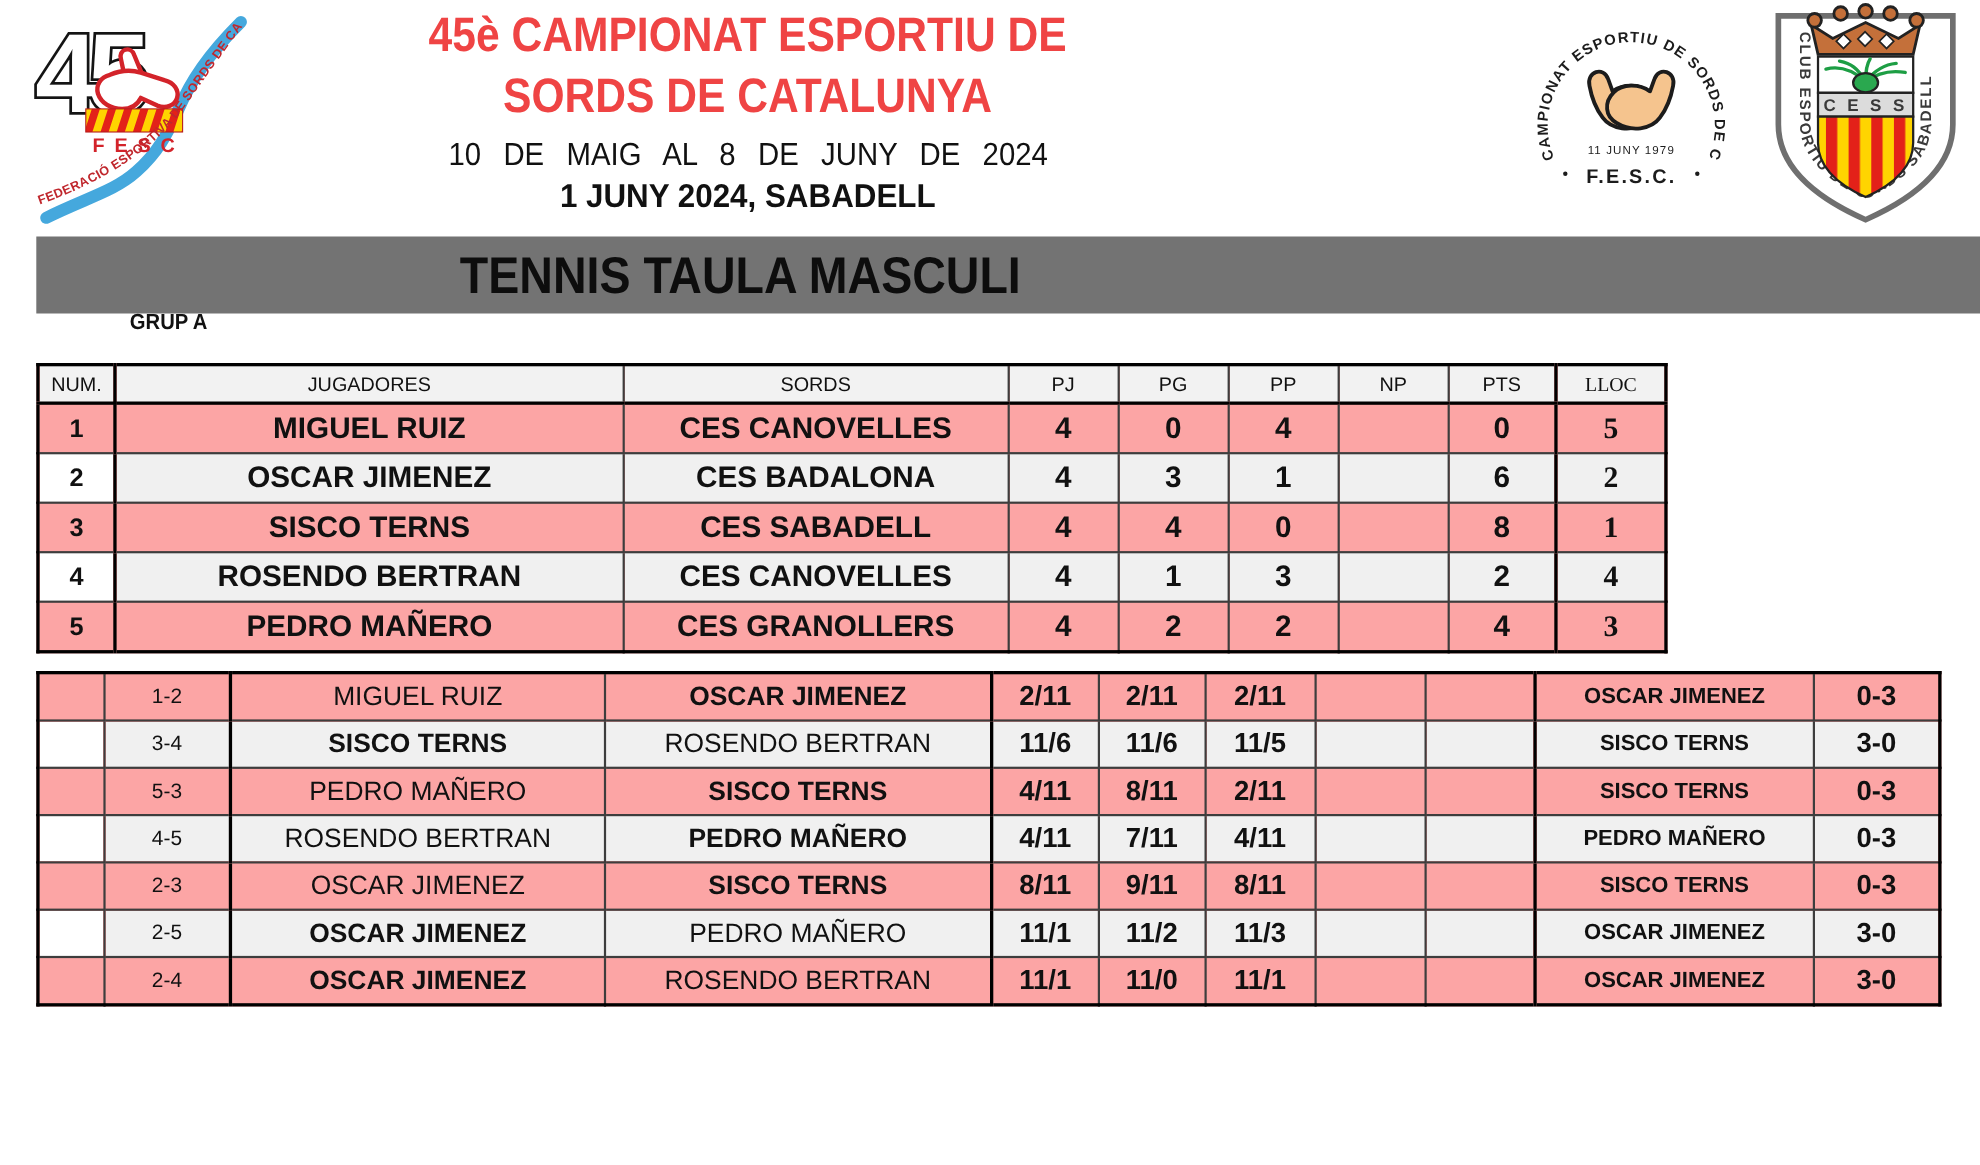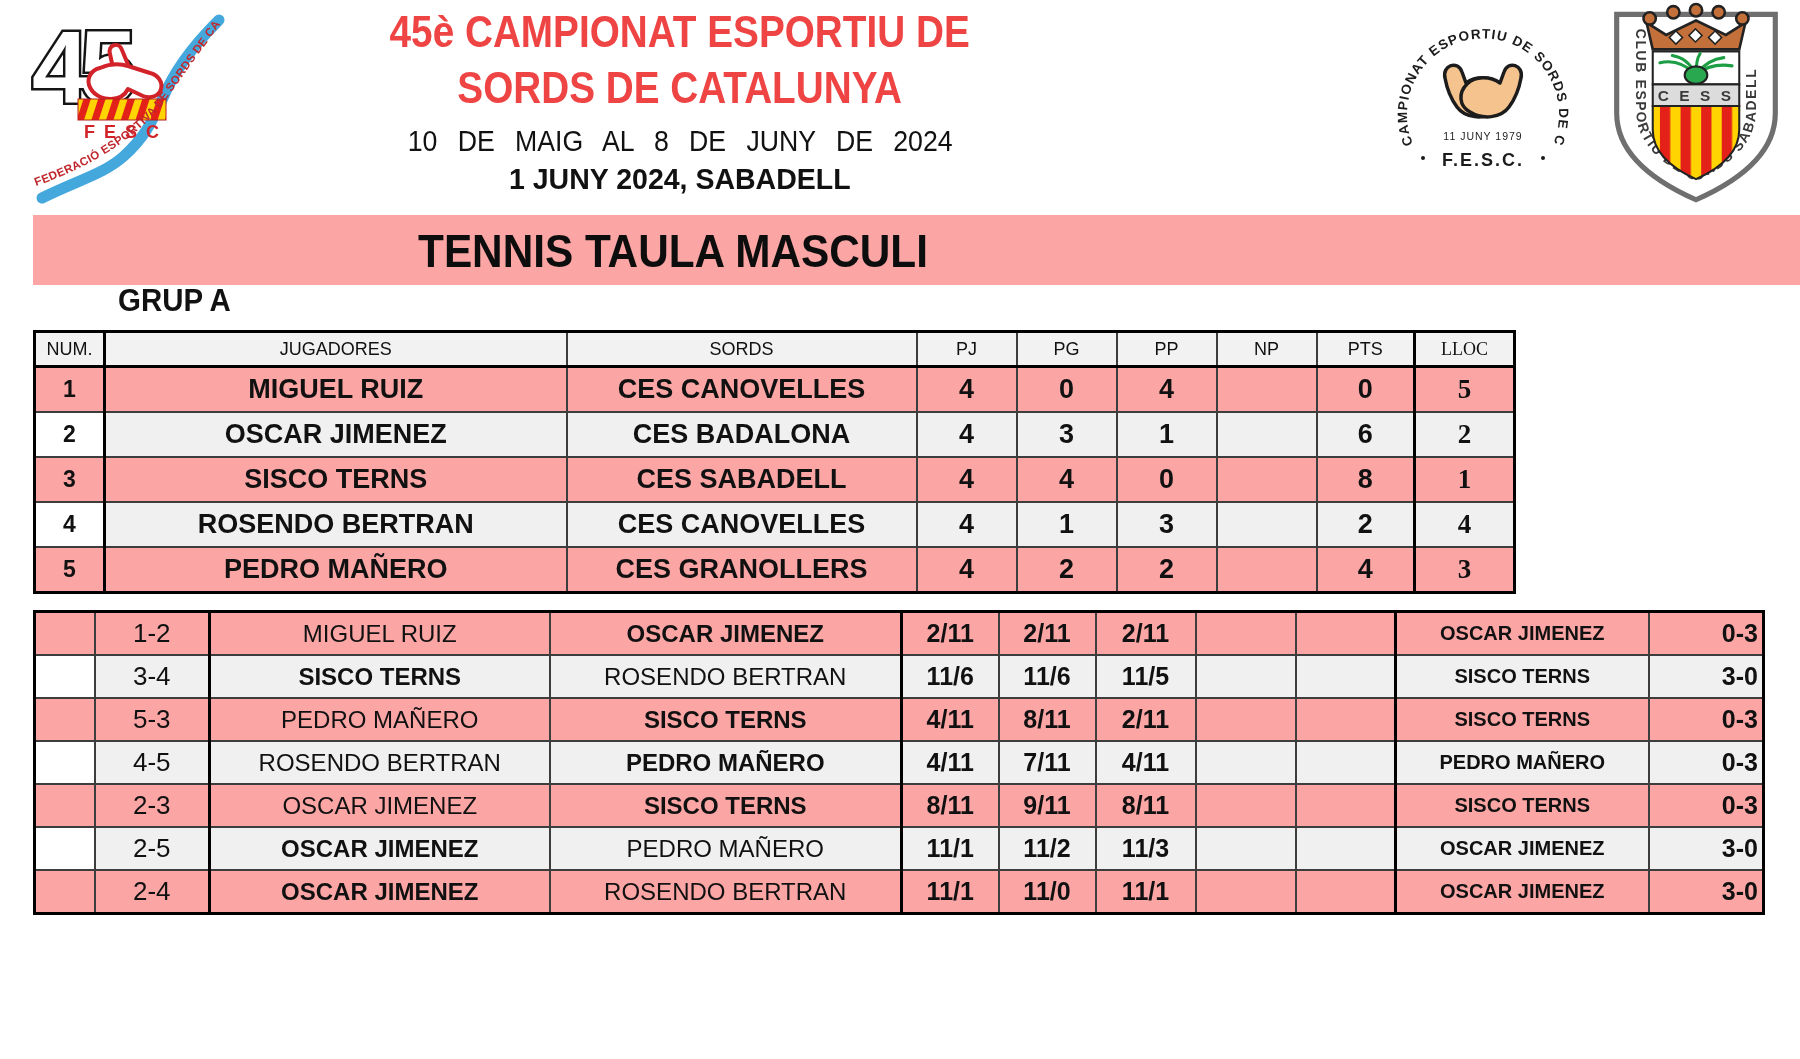--- a/index.html
+++ b/index.html
@@ -23,7 +23,7 @@
   .crest{left:1598px;top:2px;width:196px;height:206px;}
 
   
-  .banner{left:33px;top:215px;width:1767px;height:70px;background:#fca5a5;}
+  .banner{left:33px;top:215px;width:1767px;height:70px;background:#737373;}
   .banner span{
     position:absolute;left:640px;top:50%;transform:translate(-50%,-50%) scaleX(.9);
     font-size:47px;font-weight:bold;color:#0d0d0d;white-space:nowrap;

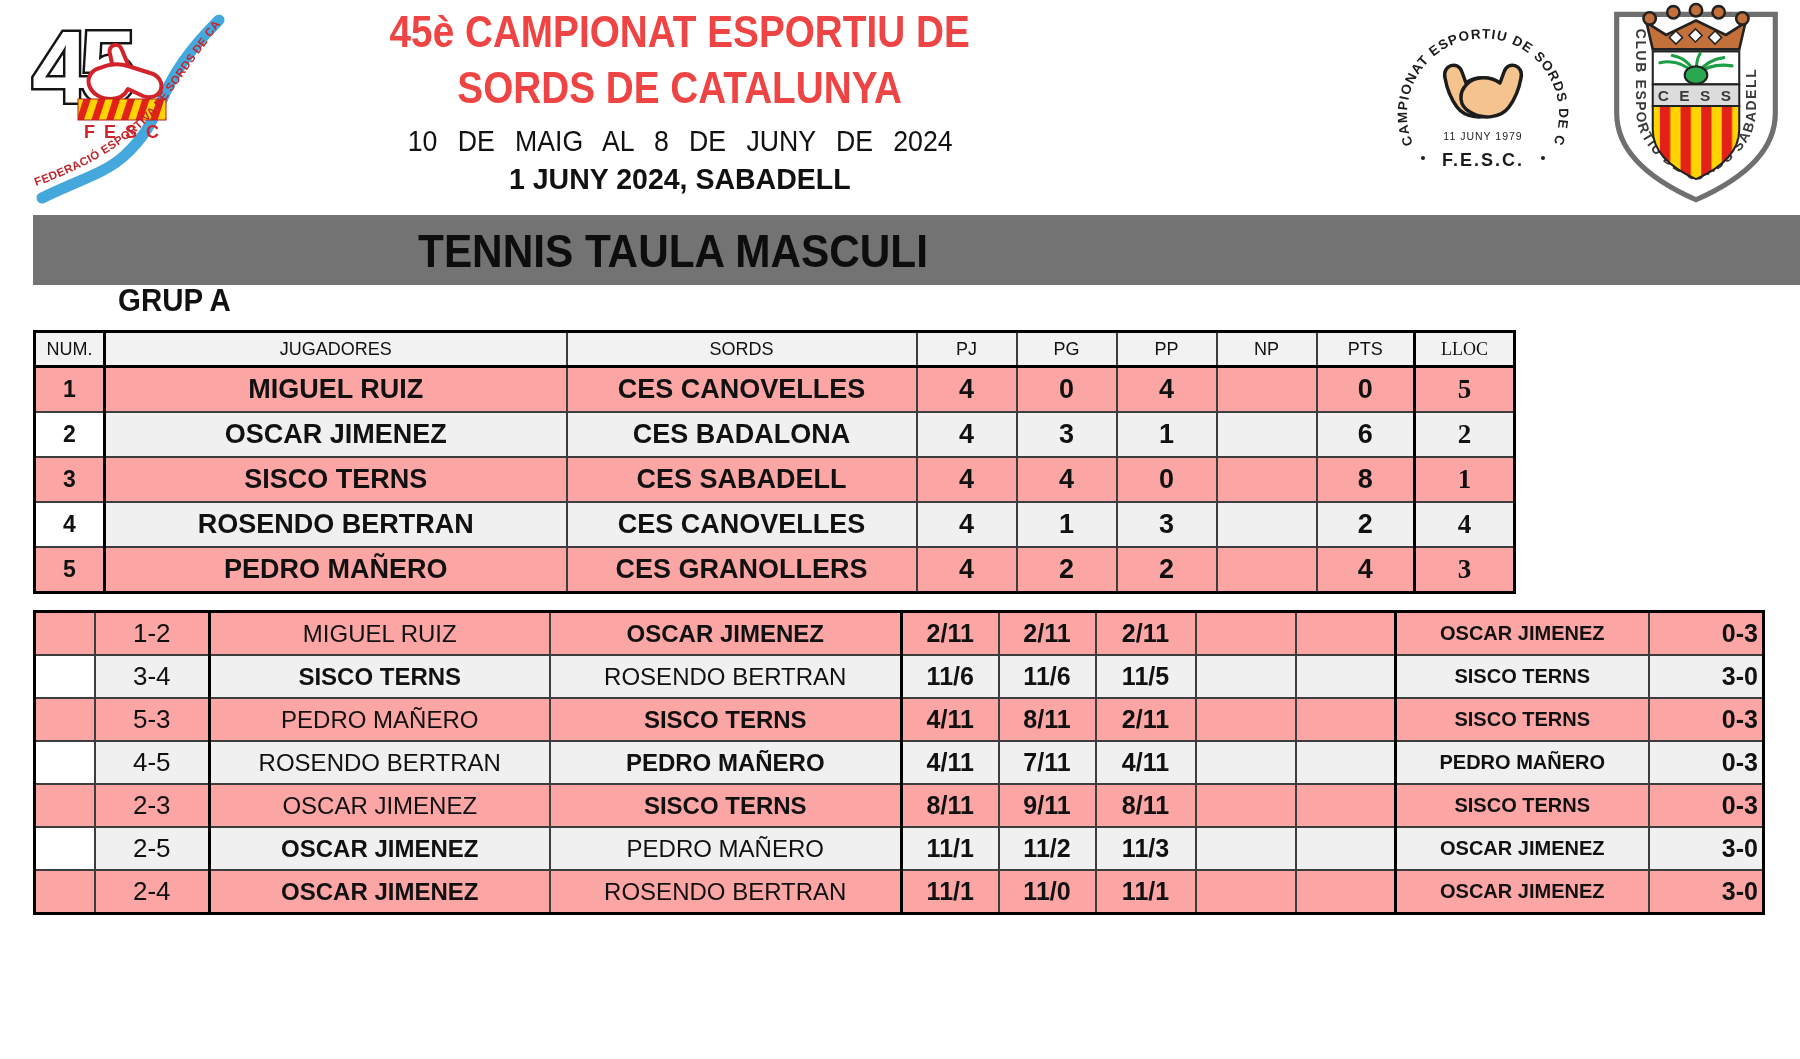--- a/index.html
+++ b/index.html
@@ -29,7 +29,7 @@
     font-size:47px;font-weight:bold;color:#0d0d0d;white-space:nowrap;
   }
 
-  .group-label{left:118px;top:282px;font-size:32px;font-weight:bold;}
+  .group-label{left:118px;top:282px;font-size:20px;font-weight:bold;}
   .group-label>span{display:inline-block;transform:scaleX(.92);transform-origin:left;}
 
   

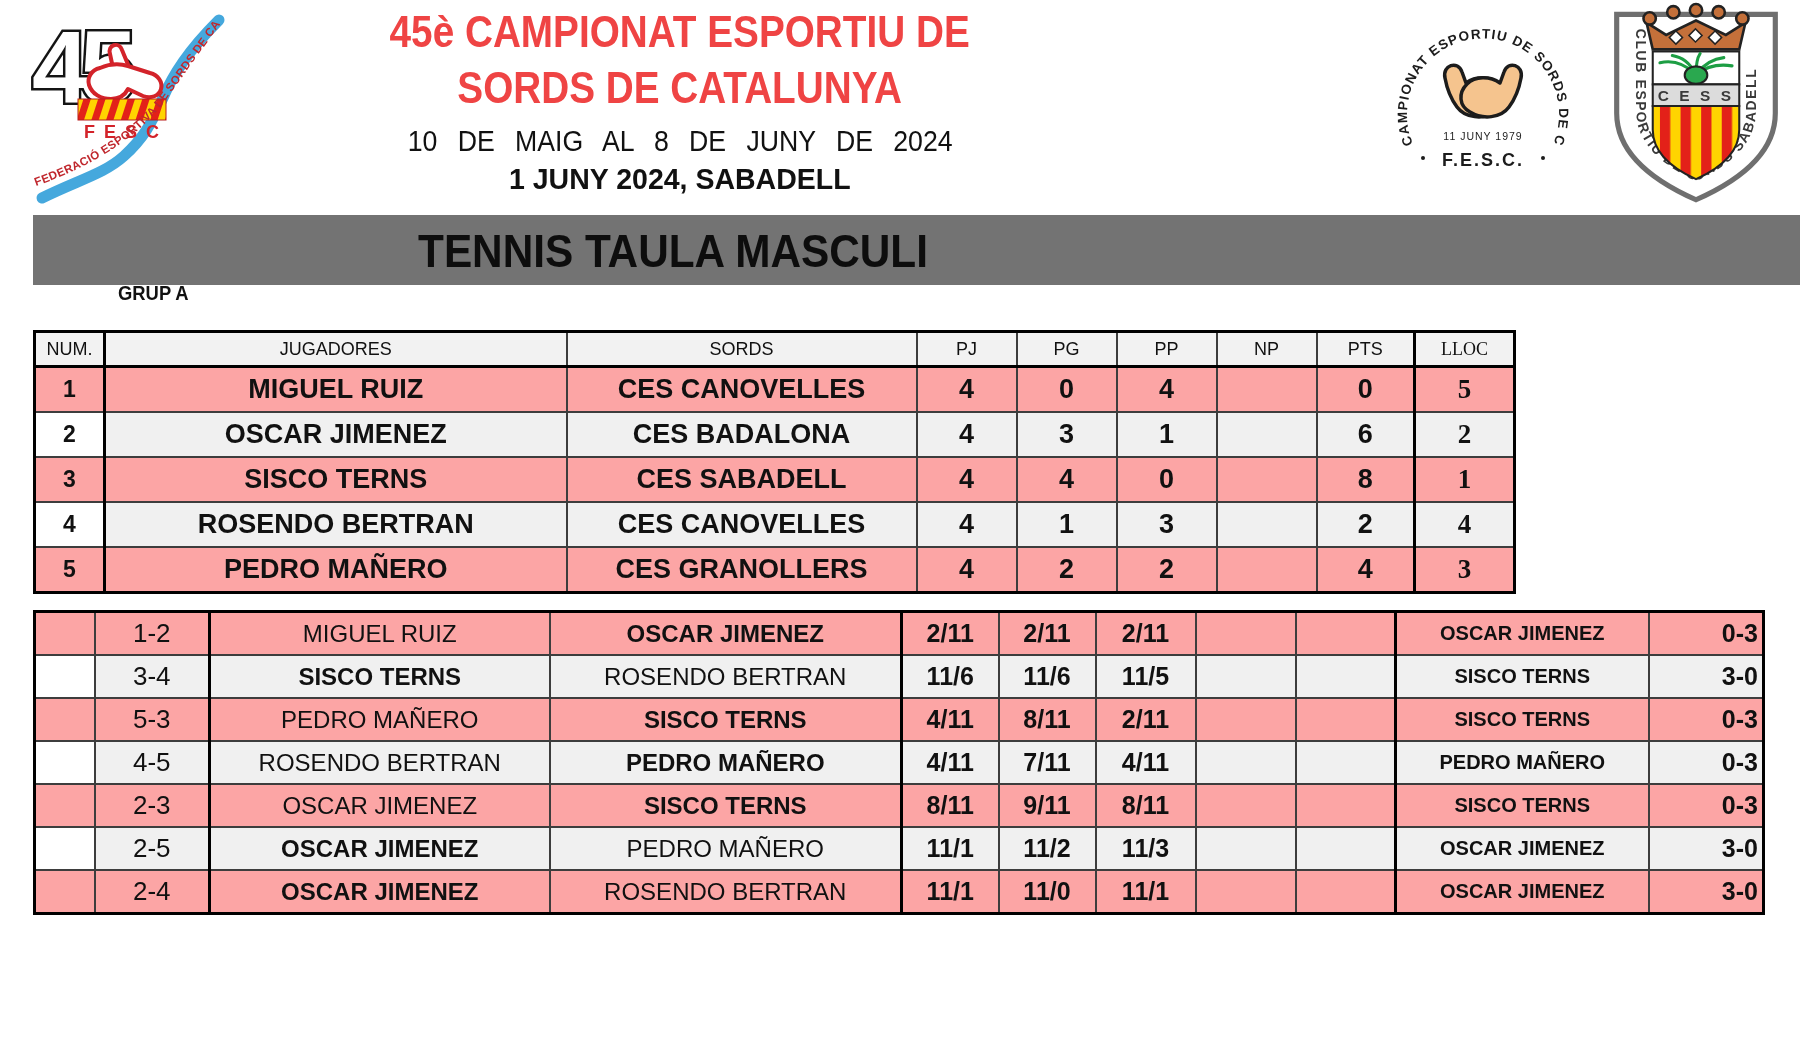--- a/index.html
+++ b/index.html
@@ -55,7 +55,7 @@
   .t2 td.score{font-weight:bold;}
   .t2 td.winner{font-weight:bold;font-size:20px;}
   .t2 td.result{font-weight:bold;text-align:right;}
-  .t2 td.partits{font-weight:normal;font-size:26px;}
+  .t2 td.partits{font-weight:normal;font-size:19px;}
 </style>
 </head>
 <body>

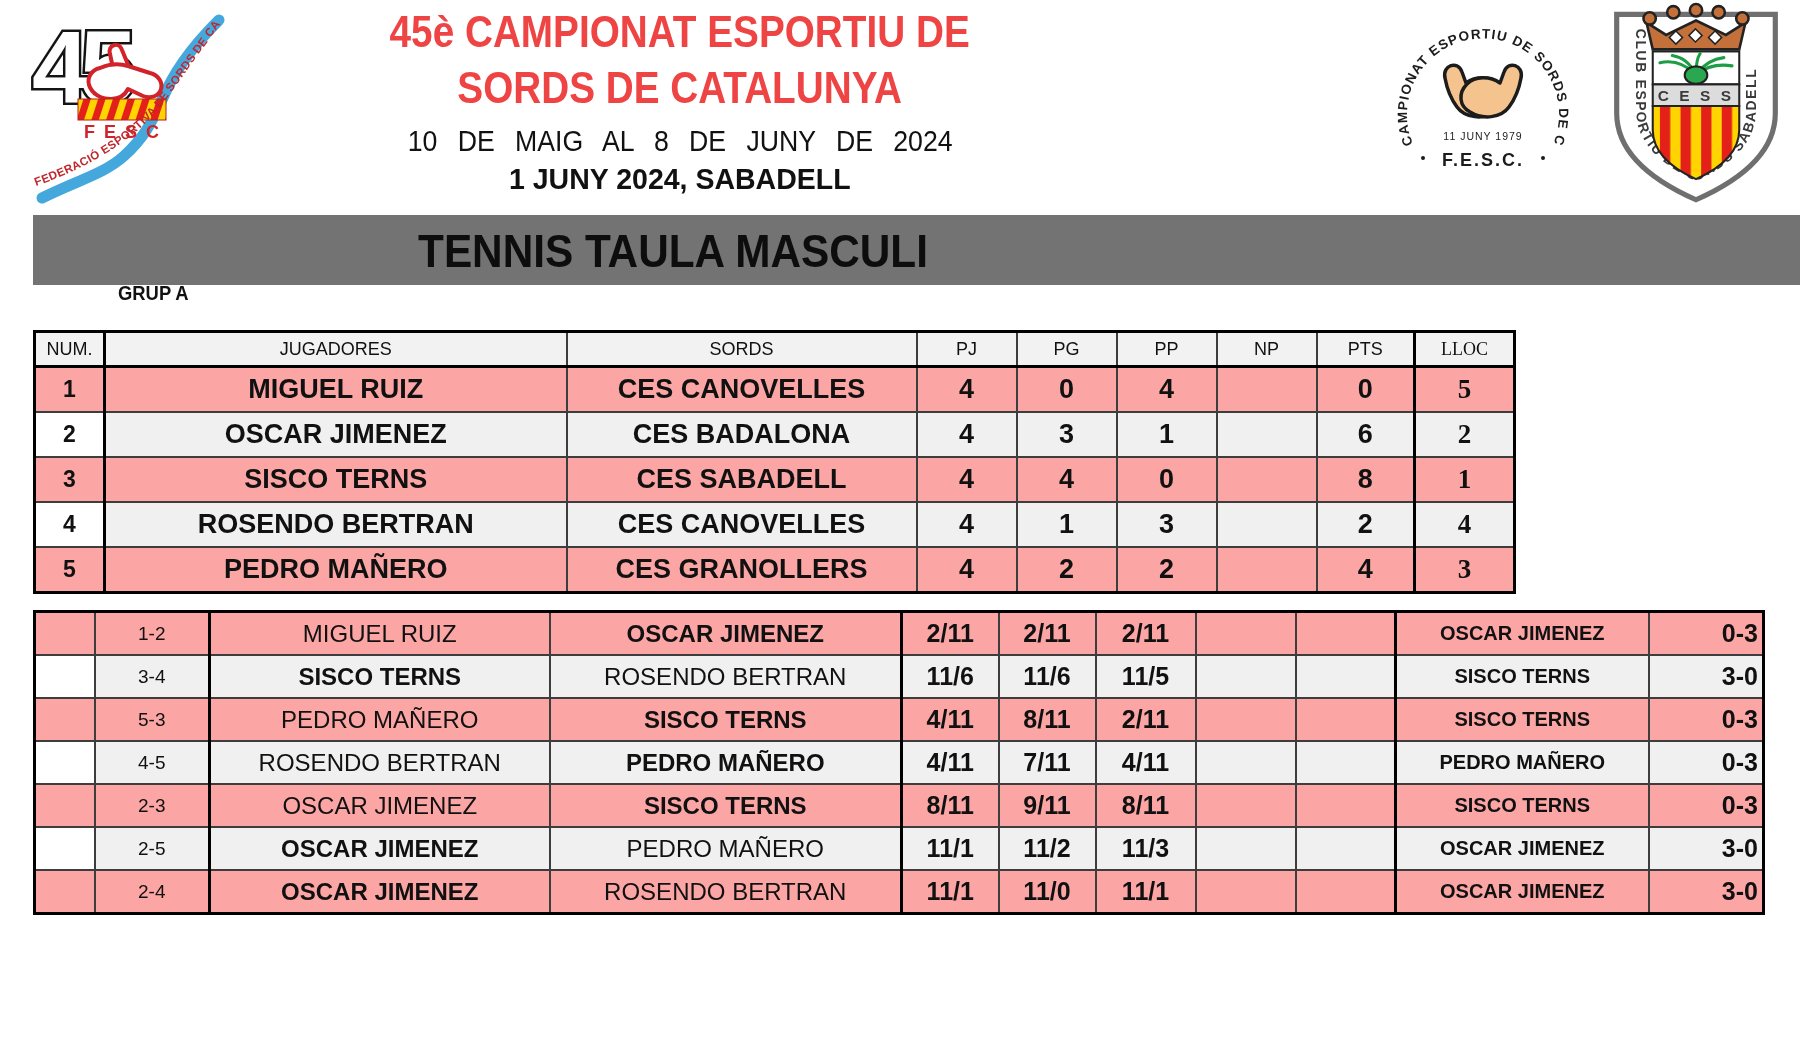--- a/index.html
+++ b/index.html
@@ -54,7 +54,7 @@
   .t2 td.name.w{font-weight:bold;}
   .t2 td.score{font-weight:bold;}
   .t2 td.winner{font-weight:bold;font-size:20px;}
-  .t2 td.result{font-weight:bold;text-align:right;}
+  .t2 td.result{font-weight:bold;}
   .t2 td.partits{font-weight:normal;font-size:19px;}
 </style>
 </head>

